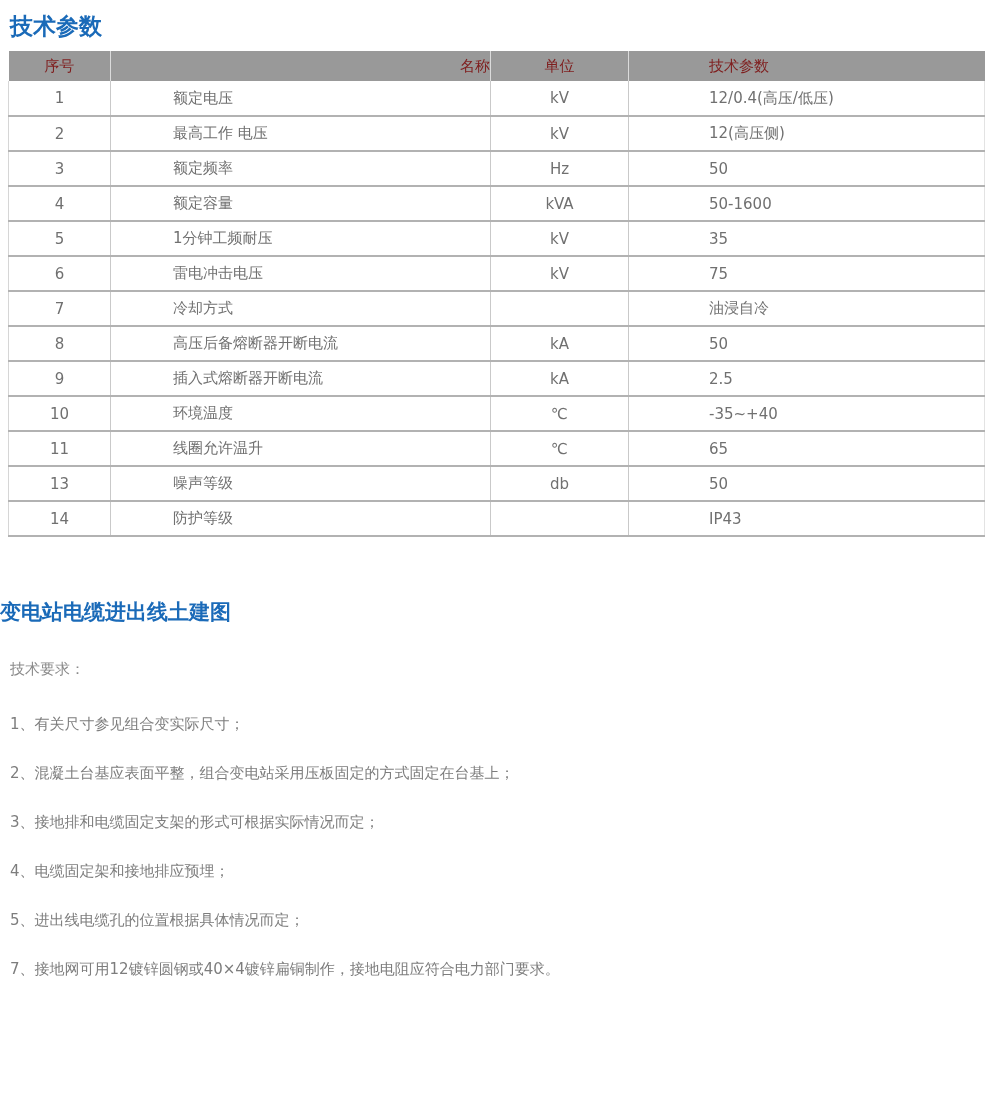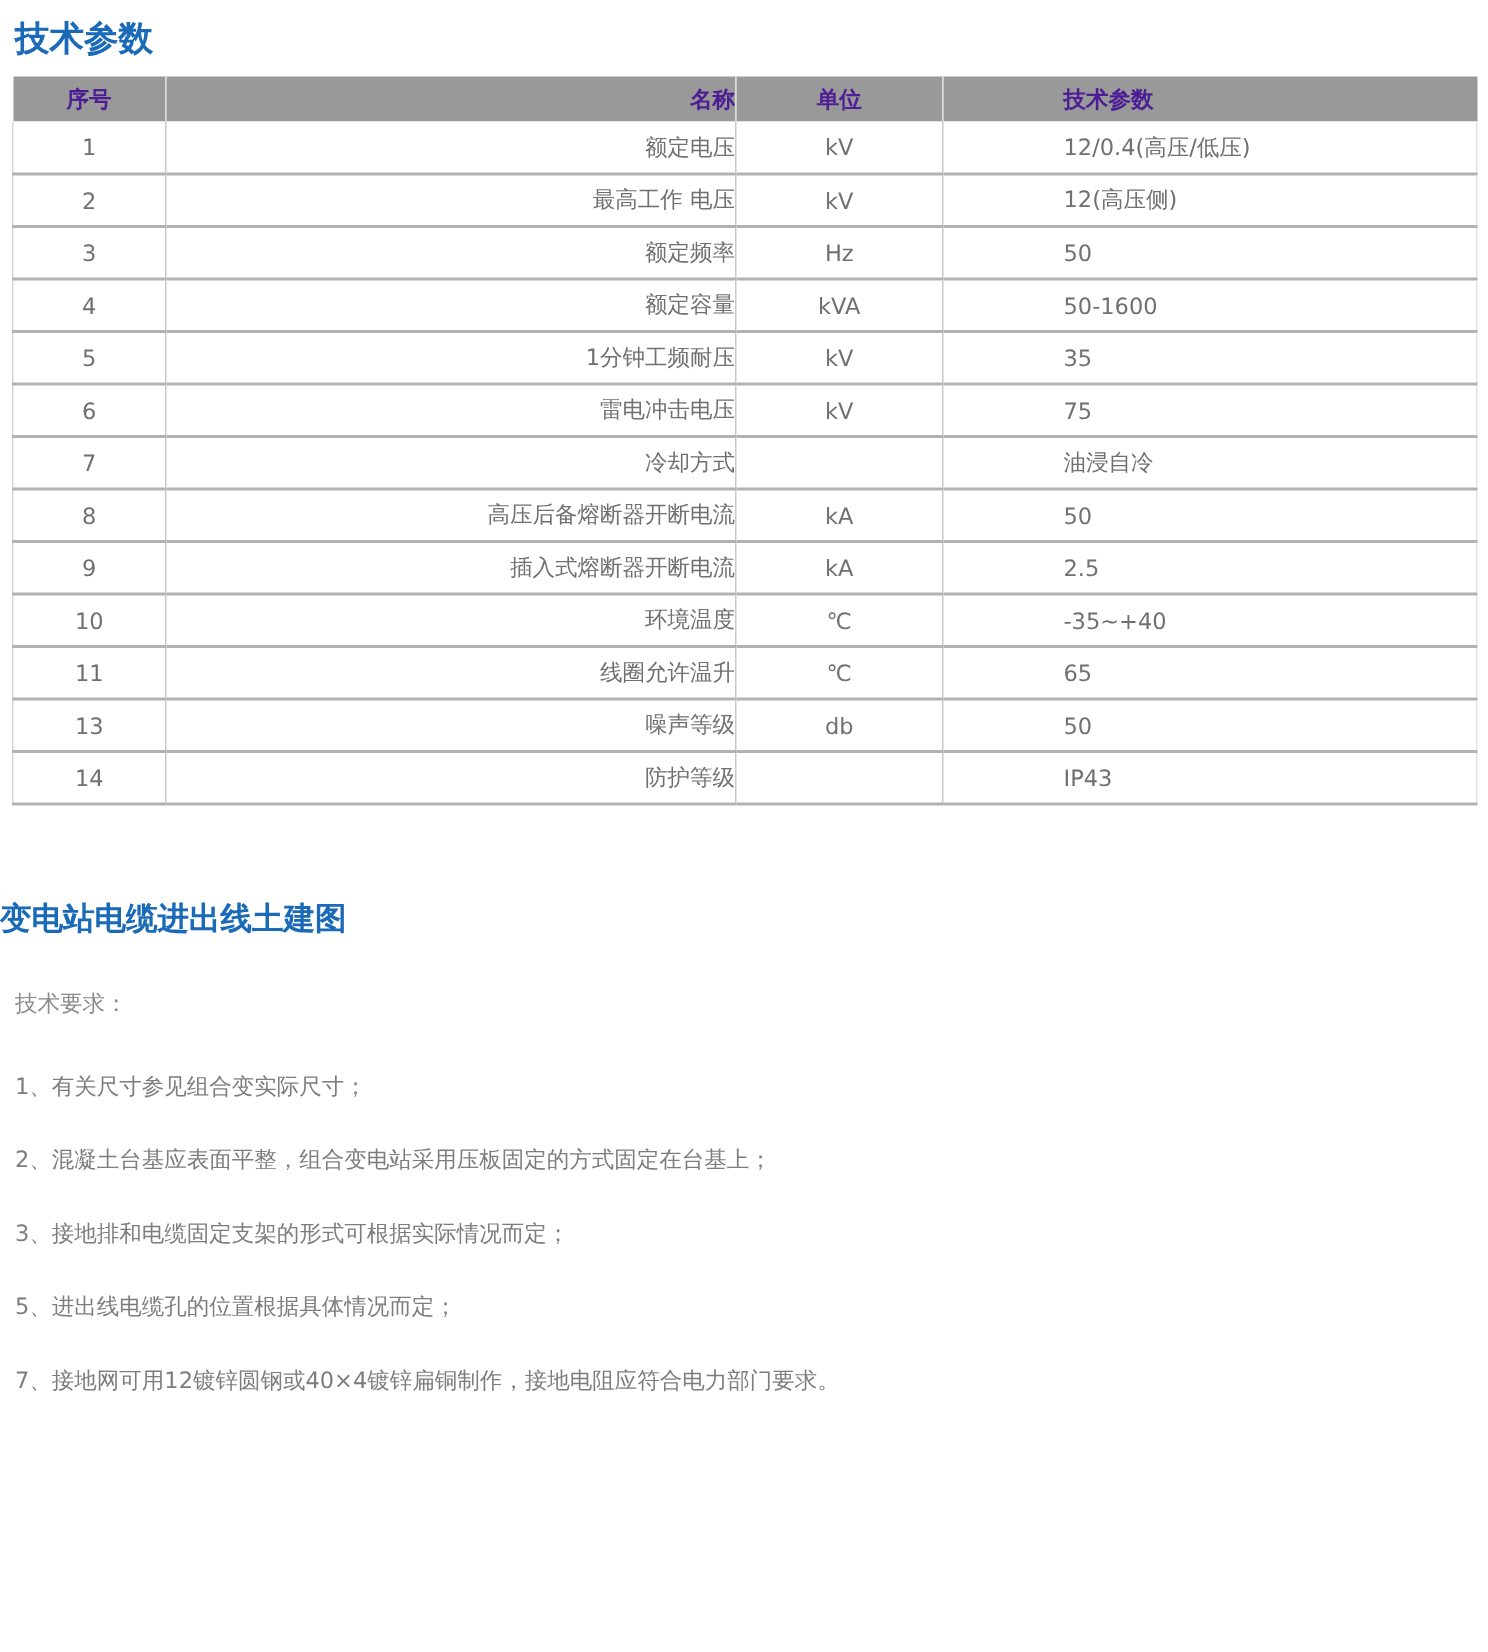--- a/index.html
+++ b/index.html
@@ -48,8 +48,8 @@
   }
   table.param-table th {
     background: var(--header-gray);
-    color: #4c1d95;
-    font-weight: bold;
+    color: #7f1d1d;
+    font-weight: normal;
     font-size: 15px;
     height: 30px;
     padding: 0;

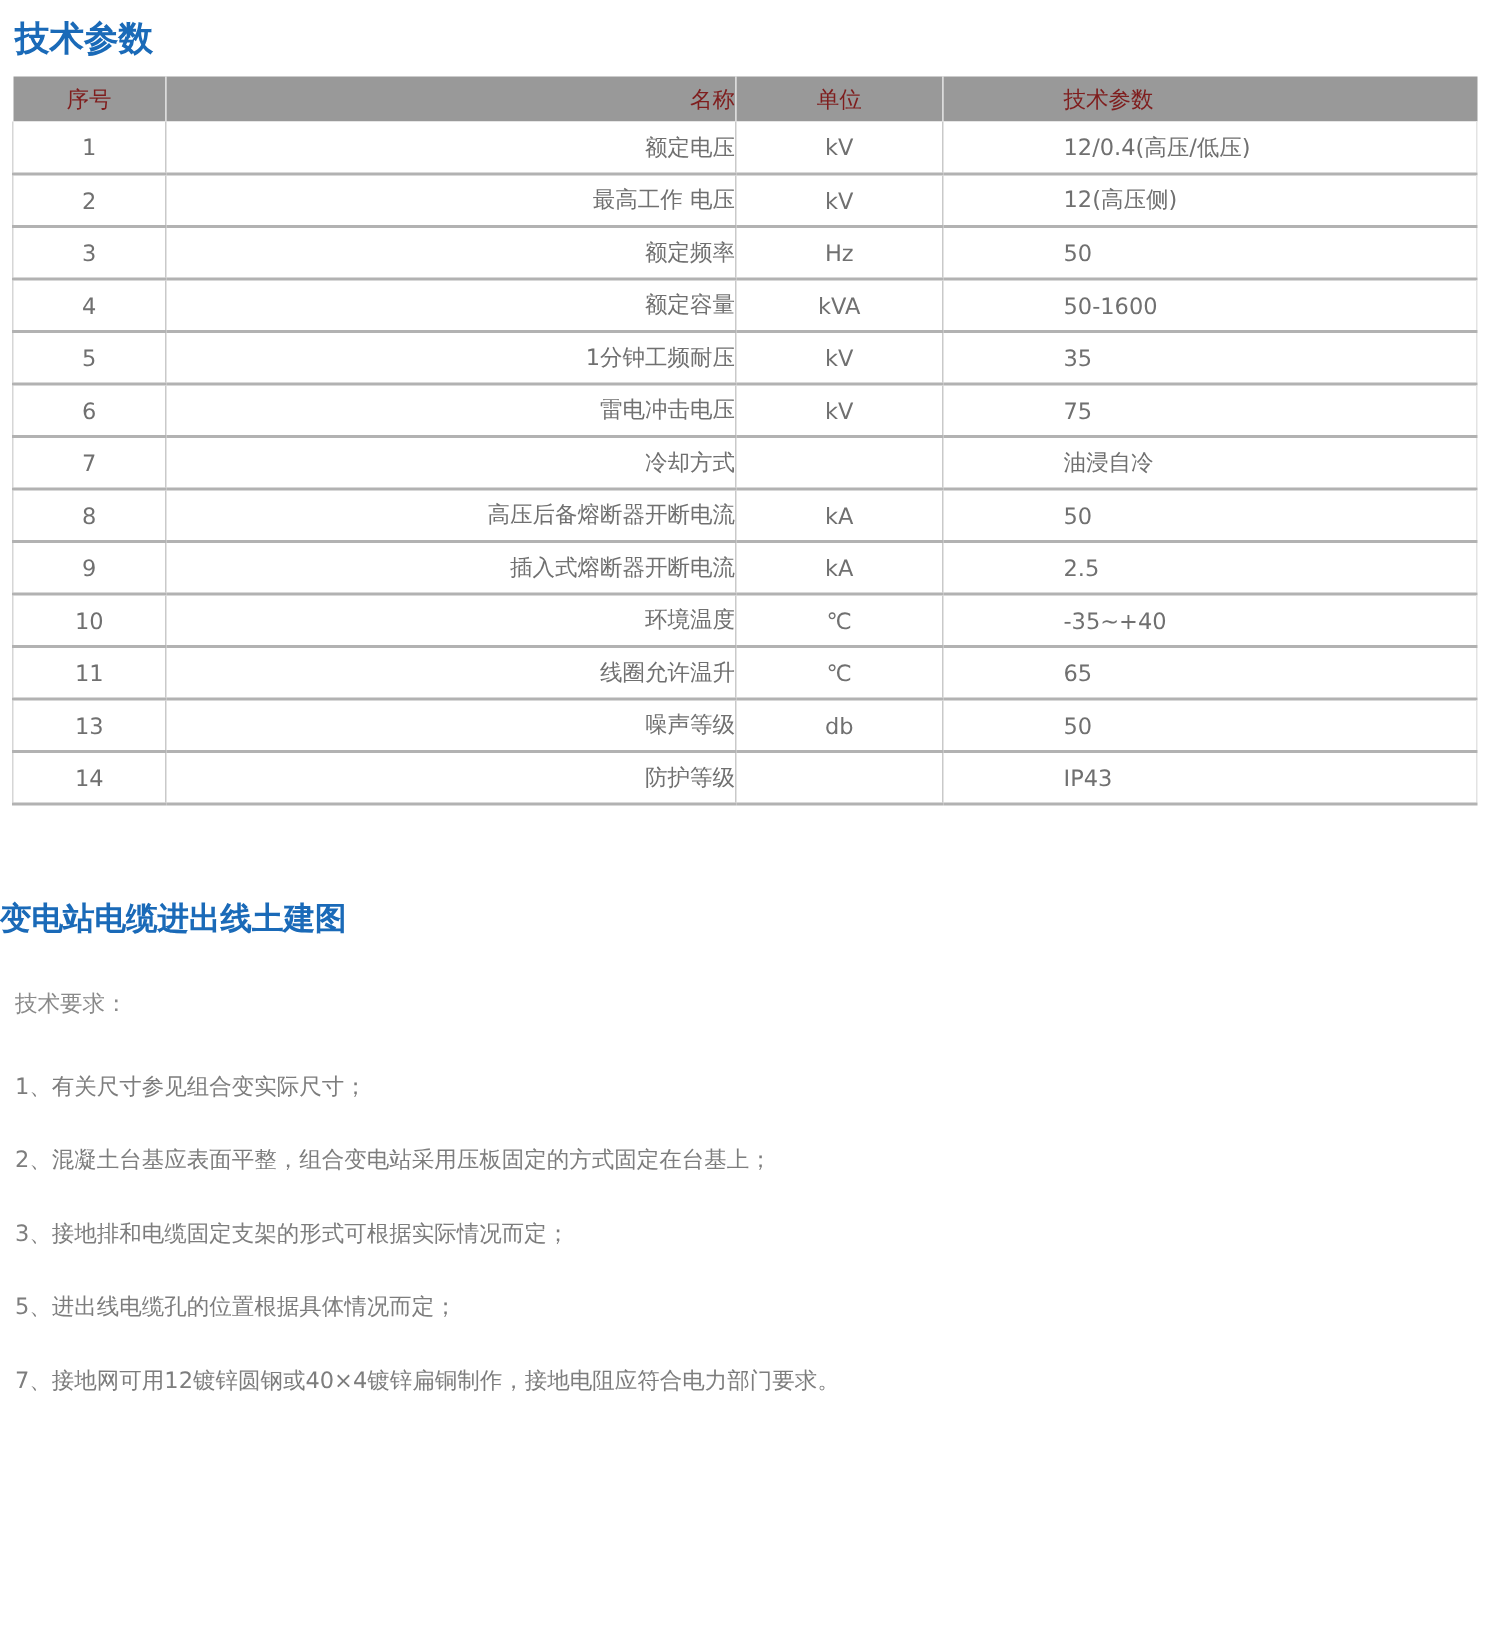--- a/index.html
+++ b/index.html
@@ -68,7 +68,7 @@
   table.param-table td:last-child { border-right: 1px solid #e3e3e3; }
   
   .c0 { text-align: center; }
-  .c1 { text-align: right; padding-left: 62px !important; }
+  .c1 { text-align: left; padding-left: 62px !important; }
   .c2 { text-align: center; }
   .c3 { text-align: left; padding-left: 80px !important; }
   th.c1 { text-align: right; padding-left: 60px !important; }

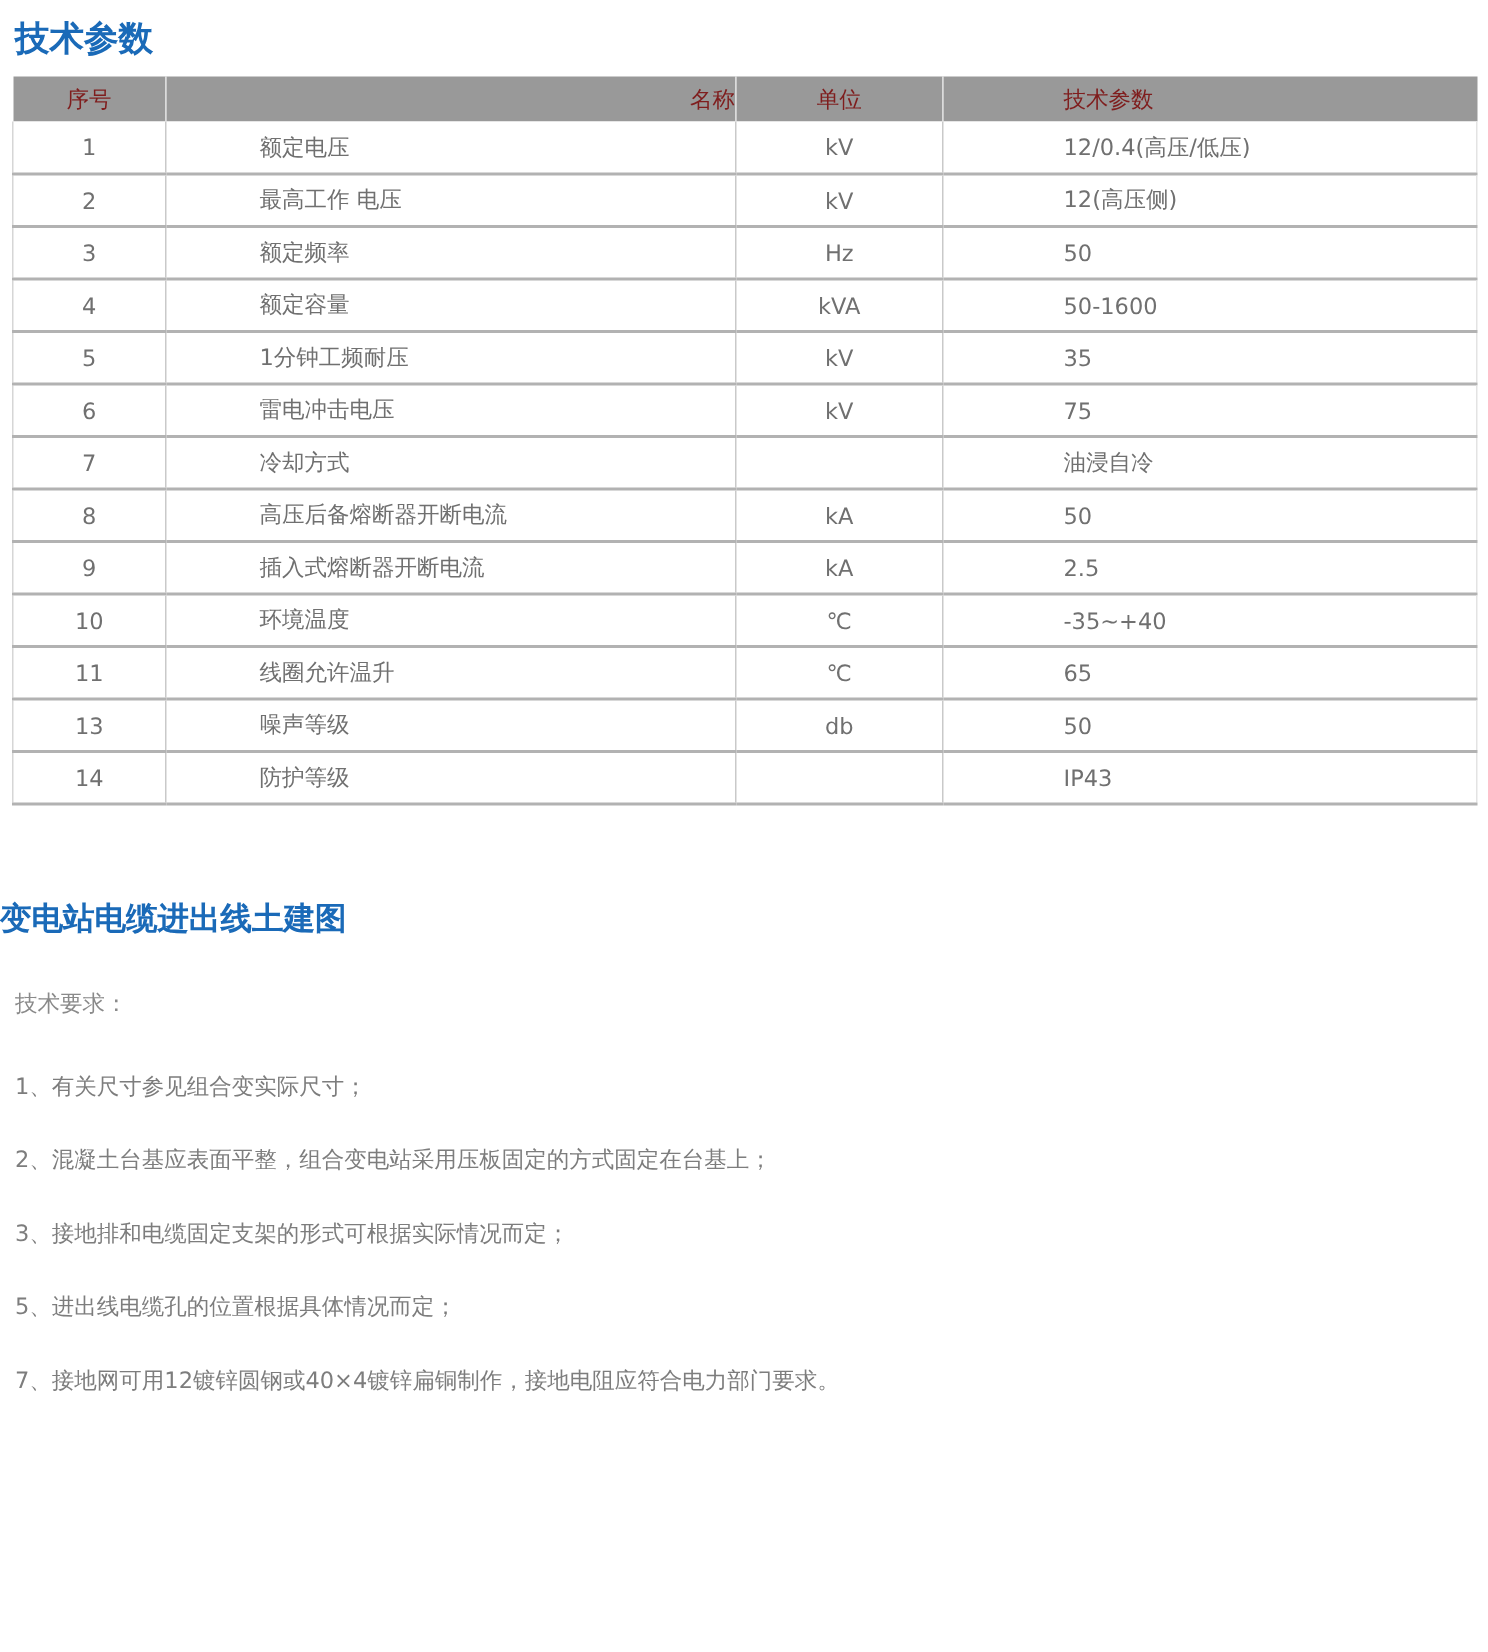--- a/index.html
+++ b/index.html
@@ -212,6 +212,7 @@
       <p>1、有关尺寸参见组合变实际尺寸；</p>
       <p>2、混凝土台基应表面平整，组合变电站采用压板固定的方式固定在台基上；</p>
       <p>3、接地排和电缆固定支架的形式可根据实际情况而定；</p>
+      <p>4、电缆固定架和接地排应预埋；</p>
       <p>5、进出线电缆孔的位置根据具体情况而定；</p>
       <p>7、接地网可用12镀锌圆钢或40×4镀锌扁铜制作，接地电阻应符合电力部门要求。</p>
     </div>

